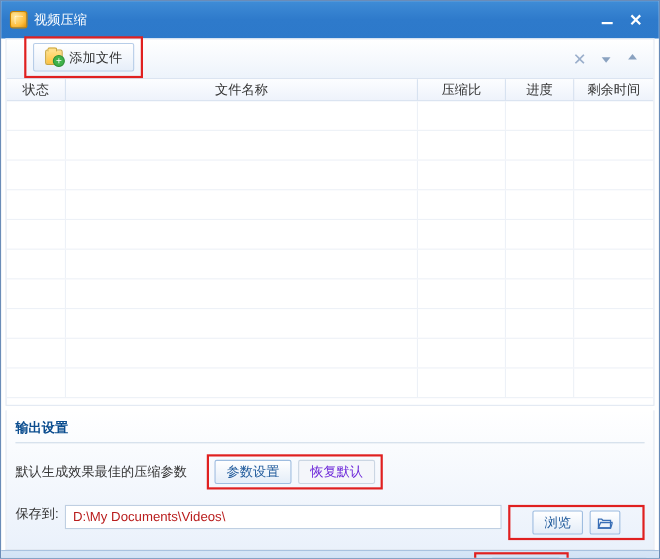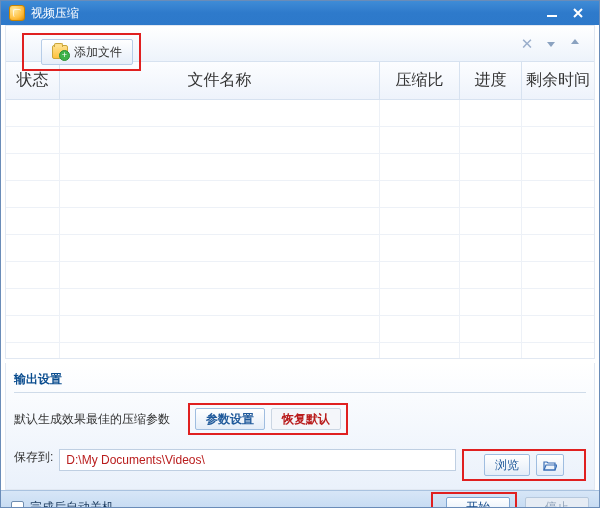--- a/index.html
+++ b/index.html
@@ -7,7 +7,7 @@
 
   
   .titlebar {
-    height: 24px;
+    height: 34px;
     background: linear-gradient(to bottom, #3f8cd6, #2e7acb 50%, #2d79ca);
     display: flex; align-items: center; padding: 0 8px; color: #fff;
     font-size: 12px;

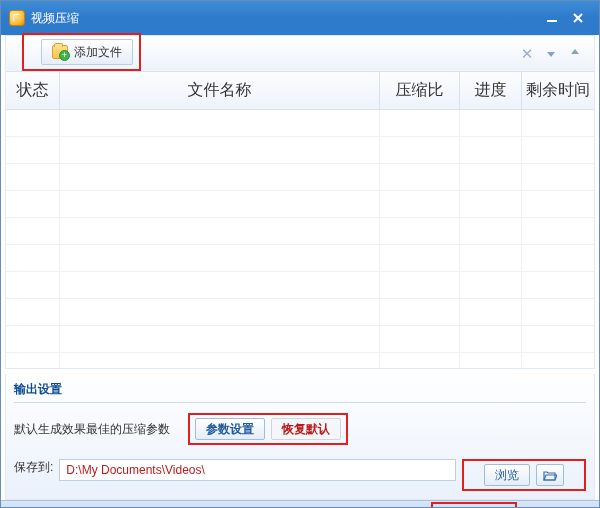--- a/index.html
+++ b/index.html
@@ -38,7 +38,7 @@
     height: 26px; display:flex; align-items:center; padding:0 10px;
     border:1px solid #b7cde8; border-radius:2px;
     background:linear-gradient(to bottom,#ffffff,#e6eef9);
-    font-size:12px; color:#333; cursor:pointer;margin-left:11px;
+    font-size:12px; color:#333; cursor:pointer;
   }
   .addbtn .folder-icon {
     width:16px; height:14px; margin-right:6px; position:relative;

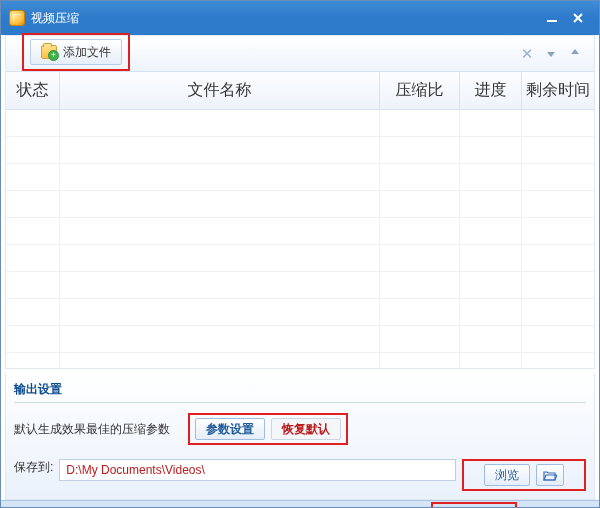--- a/index.html
+++ b/index.html
@@ -63,7 +63,7 @@
 
   
   .tablehdr {
-    height:38px; display:flex; font-size:16px; color:#333;
+    height:20px; display:flex; font-size:12px; color:#333;
     background:linear-gradient(to bottom,#fcfdff,#eef3fb);
     border-bottom:1px solid #d7e2f0;
   }

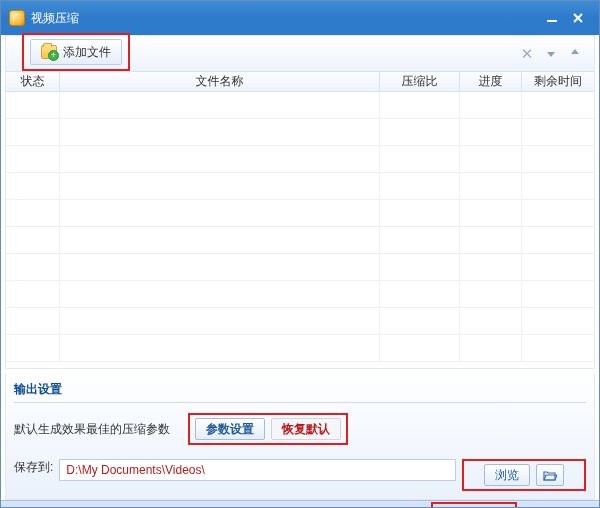--- a/index.html
+++ b/index.html
@@ -100,7 +100,7 @@
   }
 
   
-  .redbox-params { padding:3px 5px; display:inline-flex; gap:6px;font-weight:bold; }
+  .redbox-params { padding:3px 5px; display:inline-flex; gap:6px; }
   .redbox-browse  { padding:3px 20px; display:inline-flex; gap:6px; }
 
   

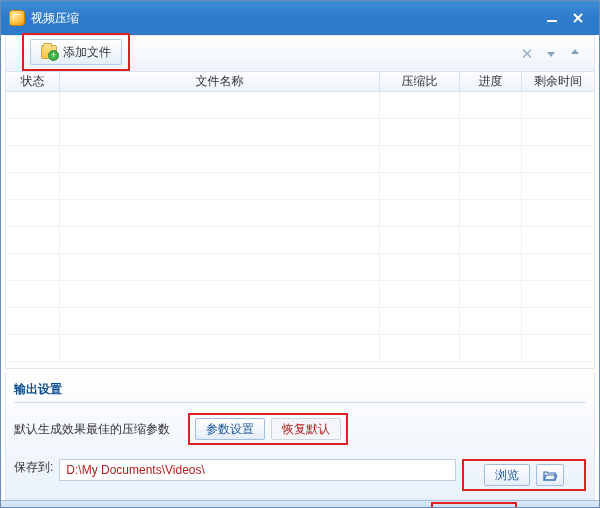--- a/index.html
+++ b/index.html
@@ -90,7 +90,7 @@
     border:1px solid #9fbde0; border-radius:2px; background:linear-gradient(to bottom,#ffffff,#e4edf8);
     color:#205a9b; cursor:pointer;
   }
-  .smallbtn.disabled { color:#b91c1c; border-color:#cbd6e3; background:#f4f6fa; cursor:default; }
+  .smallbtn.disabled { color:#6d28d9; border-color:#cbd6e3; background:#f4f6fa; cursor:default; }
   .saveline { display:flex; align-items:flex-start; gap:6px; }
   .pathbox { flex:1; height:22px; border:1px solid #bfcfe2; background:#fff; padding:0 6px; font-size:12px; color:#b91c1c; display:flex; align-items:center; }
   .openbtn {

